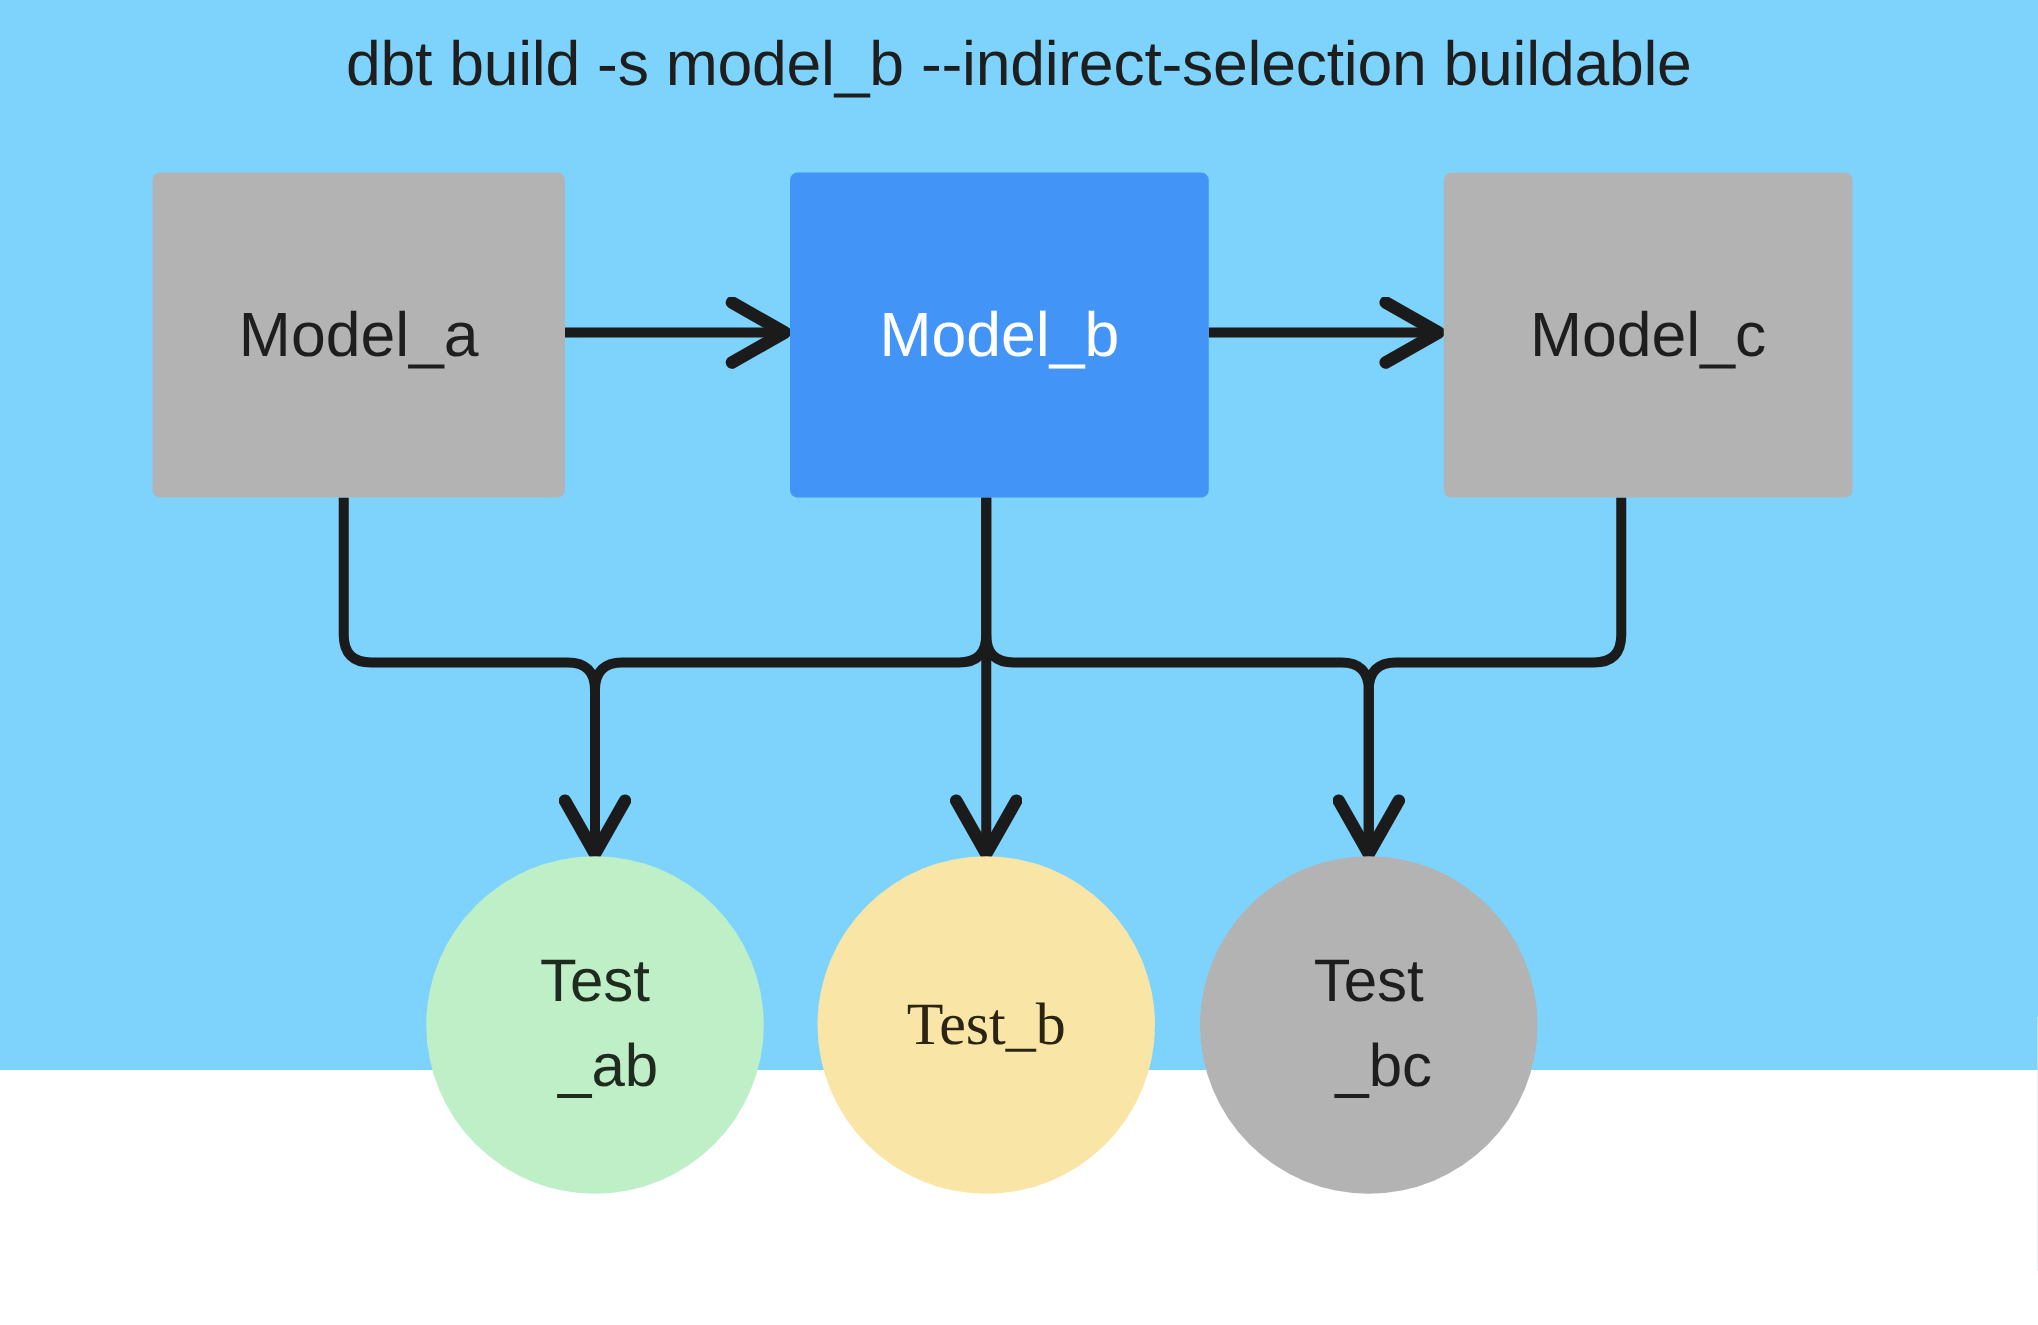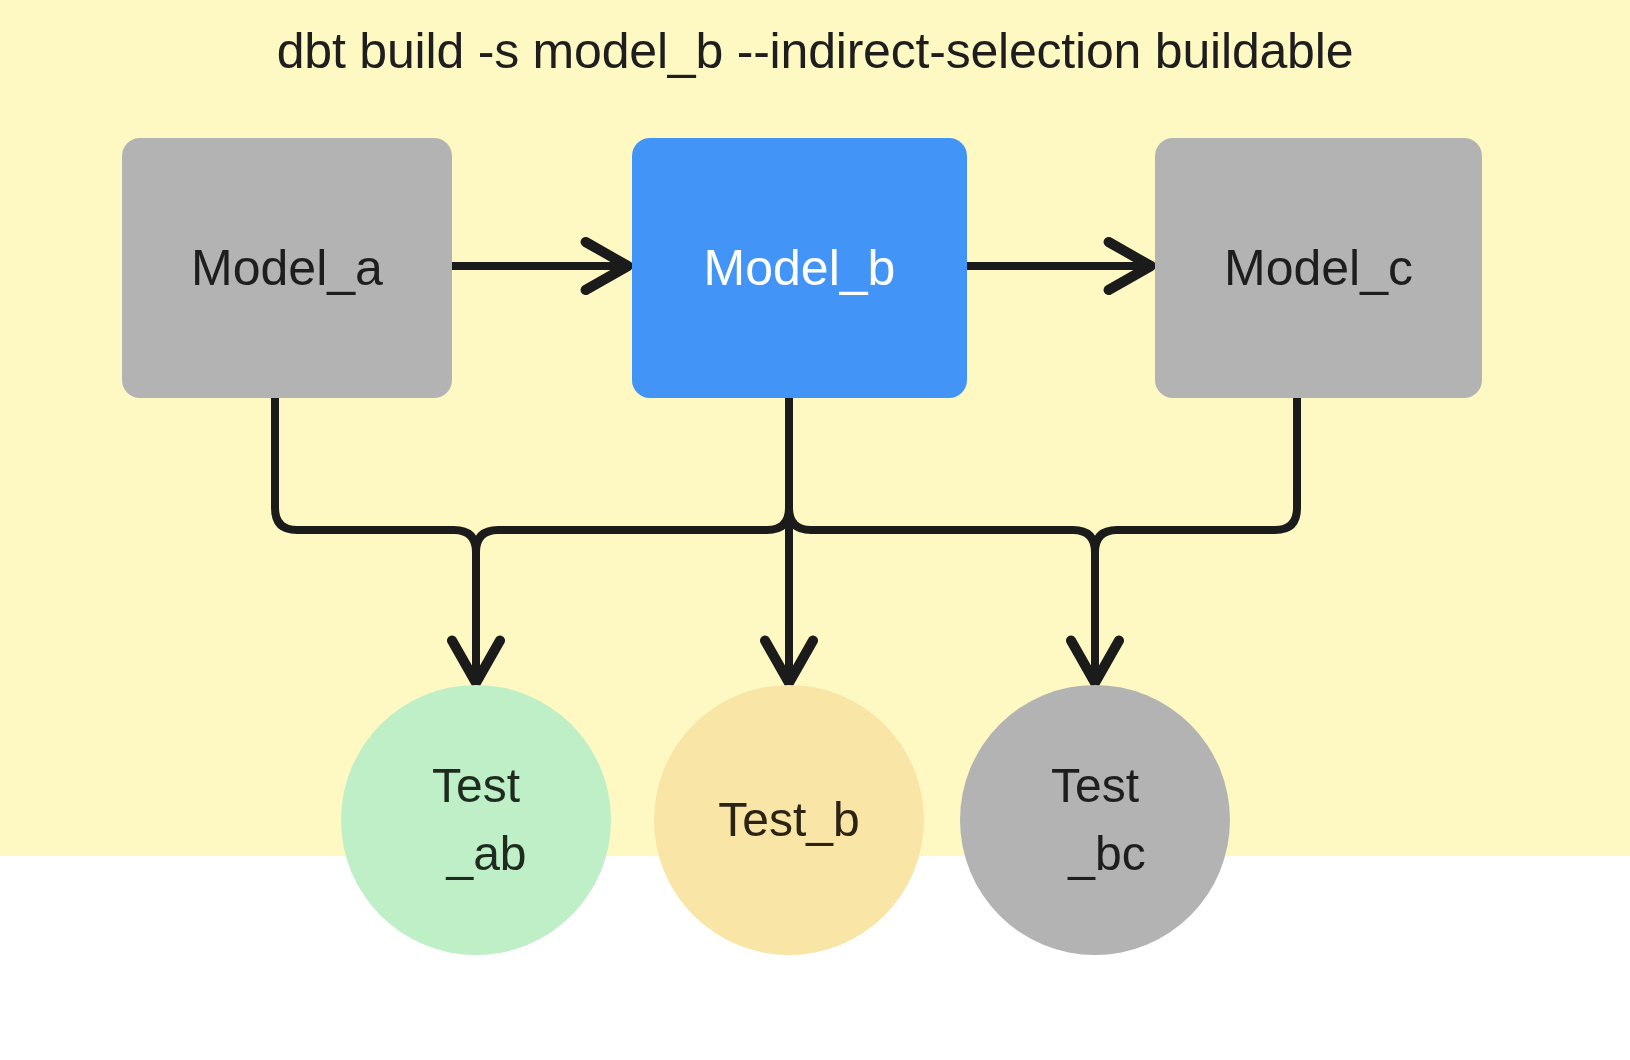--- a/index.html
+++ b/index.html
@@ -18,7 +18,7 @@
     position: relative;
     width: 1630px;
     height: 856px;
-    background: #fef9c3;
+    background: #7dd3fc;
   }
   #edges {
     position: absolute;

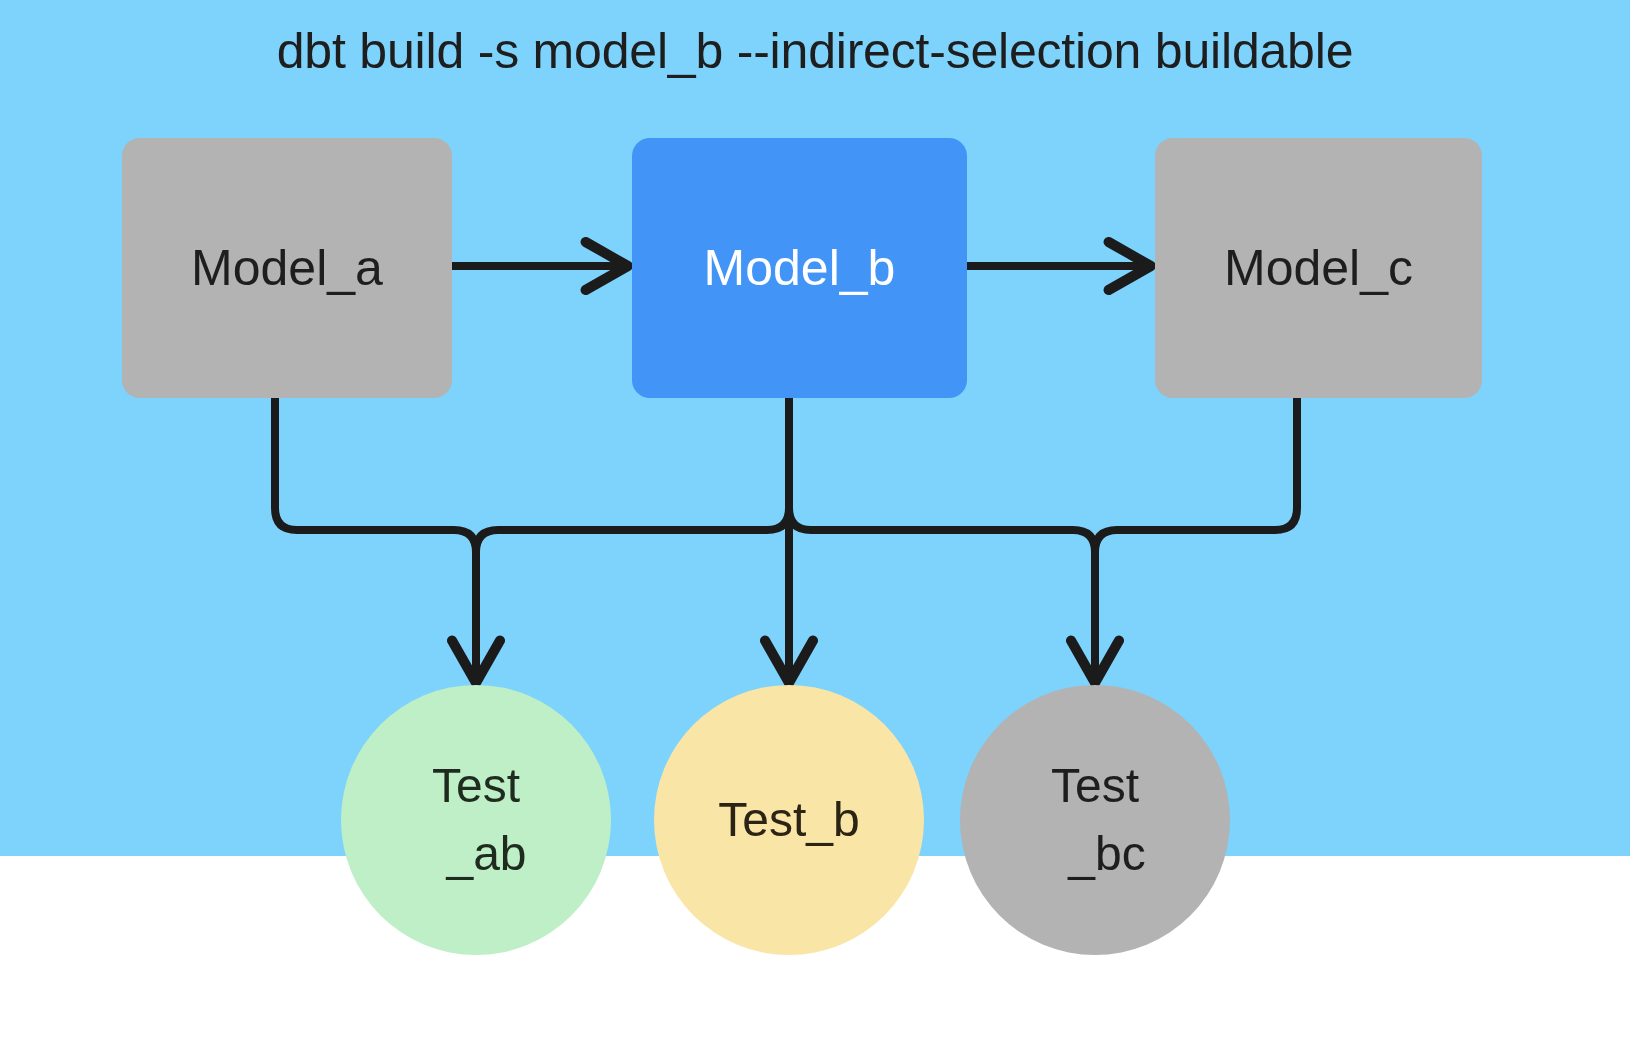--- a/index.html
+++ b/index.html
@@ -41,7 +41,7 @@
   }
   .node-box {
     position: absolute;
-    border-radius: 18px;
+    border-radius: 6px;
     display: flex;
     align-items: center;
     justify-content: center;

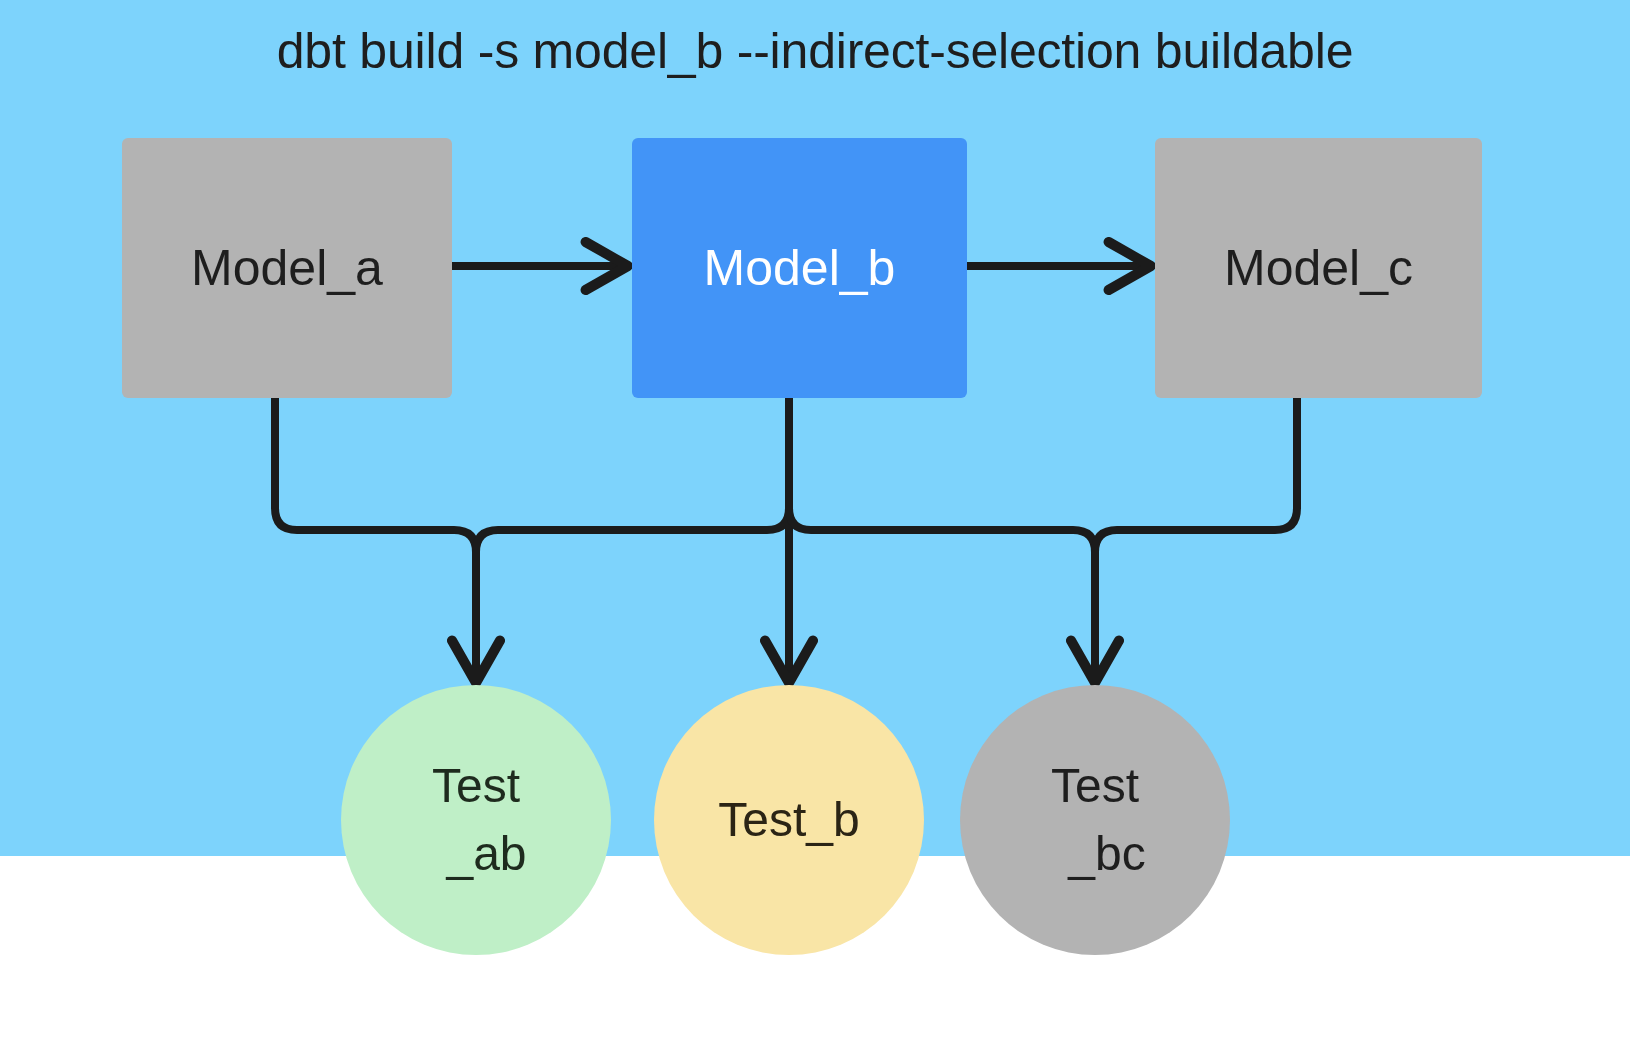--- a/index.html
+++ b/index.html
@@ -120,7 +120,7 @@
     <span class="node-label" style="color:#1e2b1e;margin-left:21px;">_ab</span>
   </div>
 
-  <div class="node-circle" style="left:654px; top:685px; width:270px; height:270px; background:#f9e5a6;">
+  <div class="node-circle" style="left:654px; top:685px; width:270px; height:270px; background:#f9e5a6;font-family:Liberation Serif, serif;">
     <span class="node-label single" style="color:#2b2415;">Test_b</span>
   </div>
 

